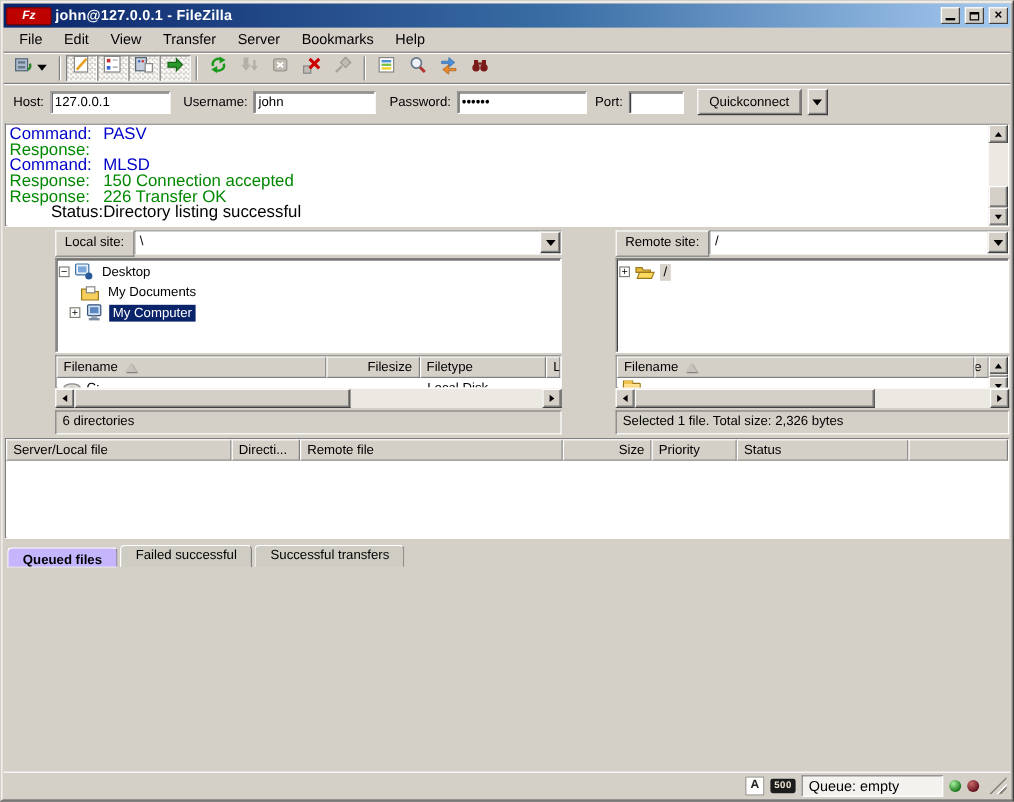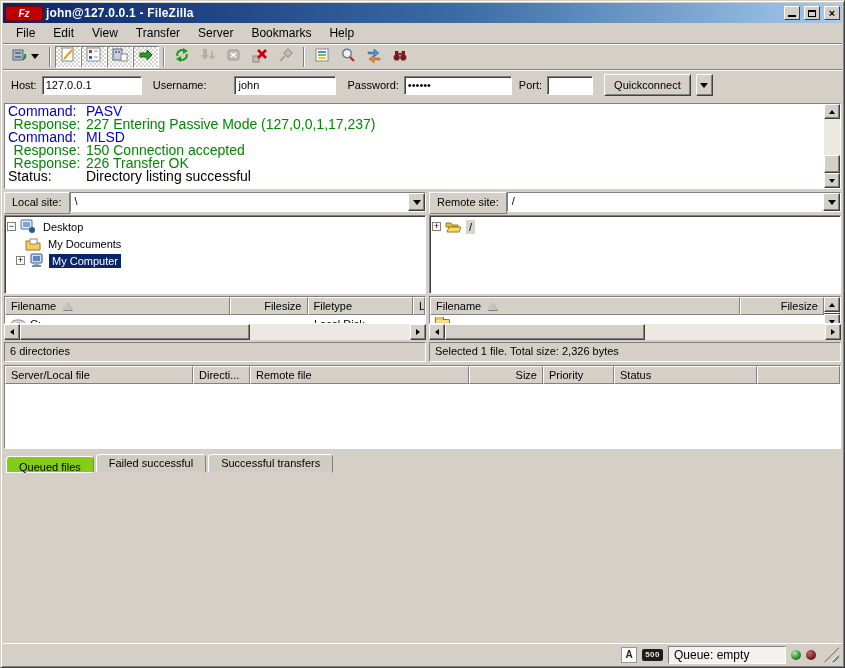--- a/index.html
+++ b/index.html
@@ -316,7 +316,7 @@
     <span>Host:</span>
     <input class="txt" style="width: 100px;" value="127.0.0.1">
     <span style="margin-left:6px">Username:</span>
-    <input class="txt" style="width: 102px; margin-left: 23px;" value="john">
+    <input class="txt" style="width: 102px;" value="john">
     <span style="margin-left:6px">Password:</span>
     <input class="txt" style="width: 108px;" value="••••••">
     <span style="margin-left:2px">Port:</span>

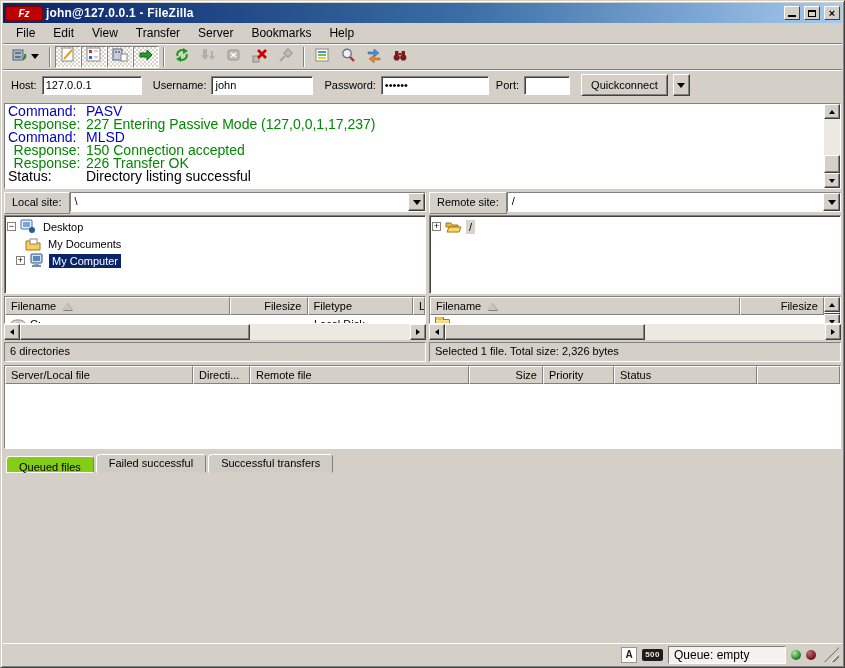--- a/index.html
+++ b/index.html
@@ -60,7 +60,7 @@
   .log-line { display:flex; height:13px; line-height:13px; white-space:nowrap; }
   .log-label { width:78px; flex:0 0 78px; }
   .lc-command { color:#0000c8; }
-  .lc-response { color:#008800;text-align:center; }
+  .lc-response { color:#008800; }
   .lc-status { color:#000; }
 
   

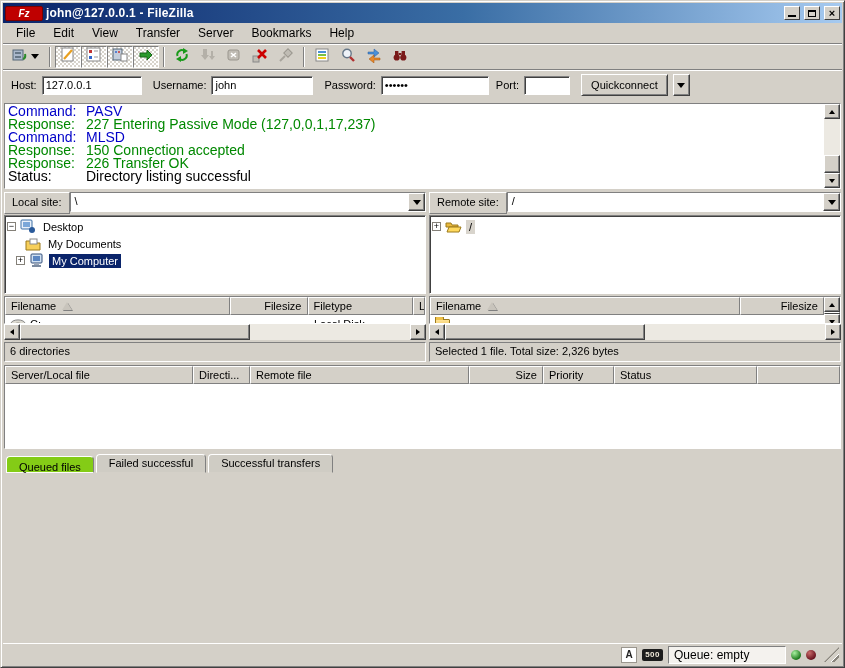--- a/index.html
+++ b/index.html
@@ -335,7 +335,6 @@
         </div>
       <div class="log-line lc-response">
           <span class="log-label">Response:</span>
-          <span>227 Entering Passive Mode (127,0,0,1,17,237)</span>
         </div>
       <div class="log-line lc-command">
           <span class="log-label">Command:</span>

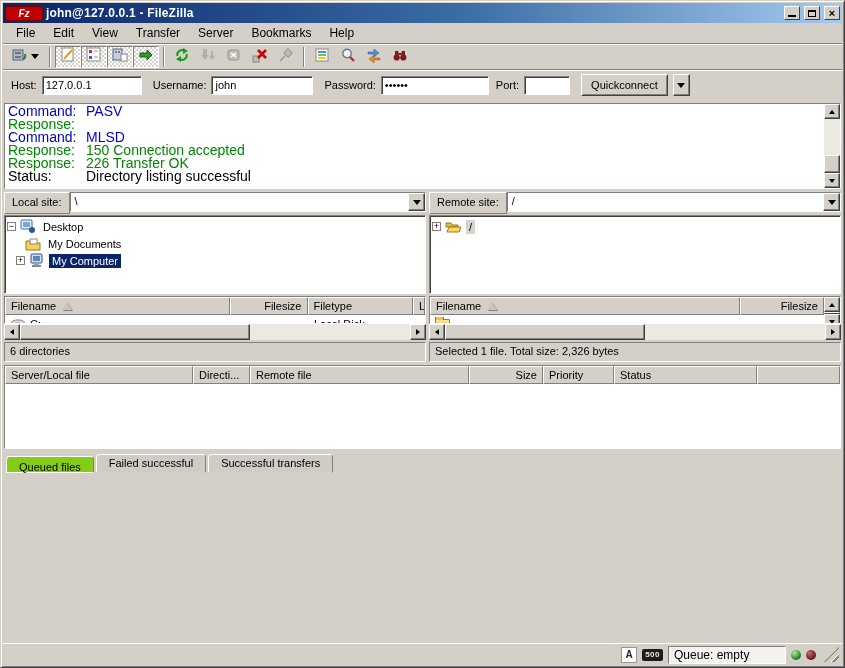--- a/index.html
+++ b/index.html
@@ -61,7 +61,7 @@
   .log-label { width:78px; flex:0 0 78px; }
   .lc-command { color:#0000c8; }
   .lc-response { color:#008800; }
-  .lc-status { color:#000; }
+  .lc-status { color:#000;text-align:right; }
 
   
   .vscroll { width:16px; flex:0 0 16px; background:#ece9e2; display:flex; flex-direction:column; }

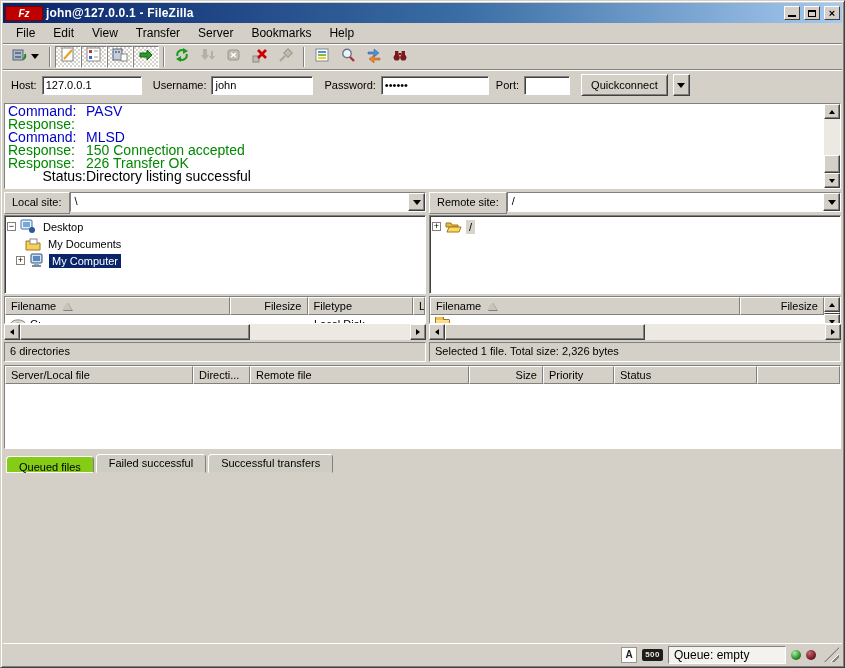--- a/index.html
+++ b/index.html
@@ -77,7 +77,7 @@
 
   
   .panes { flex:1; display:flex; gap:3px; margin:3px 1px 2px; min-height:0; }
-  .pane { display:flex; flex-direction:column; min-width:0; }
+  .pane { display:flex; flex-direction:column; min-width:0;margin-left:42px; }
   .pane-left { flex:0 0 422px; }
   .pane-right { flex:1; }
 

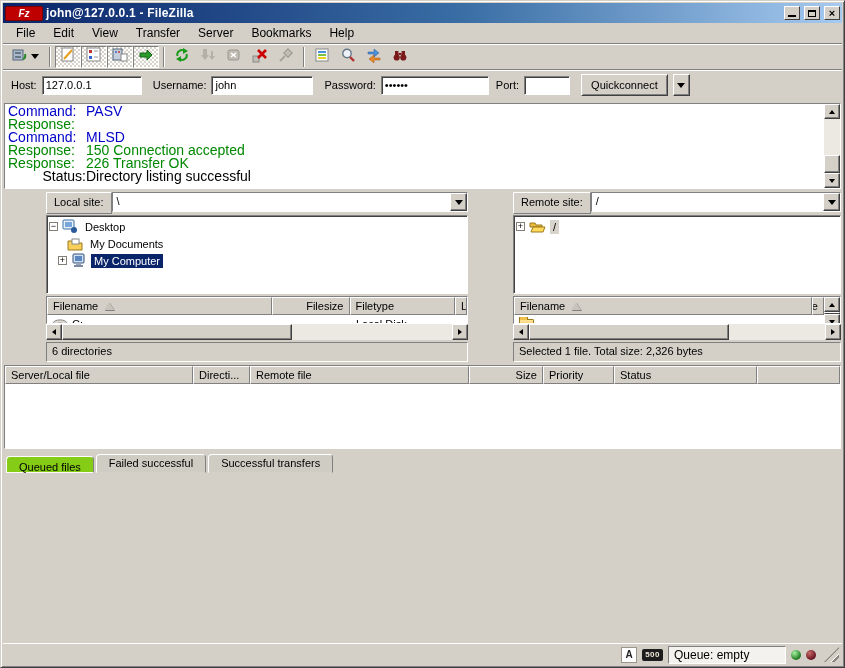--- a/index.html
+++ b/index.html
@@ -131,7 +131,7 @@
   .tabs { flex:0 0 24px; height:24px; display:flex; align-items:flex-end; padding-left:3px; }
   .tab { height:19px; padding:0 12px; margin-right:2px; background:#cfccc4; border:1px solid;
     border-color:#fff #808080 #d4d0c8 #fff; border-radius:4px 4px 0 0; font-size:11px; line-height:17px; white-space:nowrap; }
-  .tab.active { background:#84cc16; font-weight:normal; height:17px; line-height:20px; border-bottom-color:#fcfbf8; }
+  .tab.active { background:#c4b5fd; font-weight:bold; height:17px; line-height:20px; border-bottom-color:#fcfbf8; }
 
   .flex-spacer { flex:1; }
 

